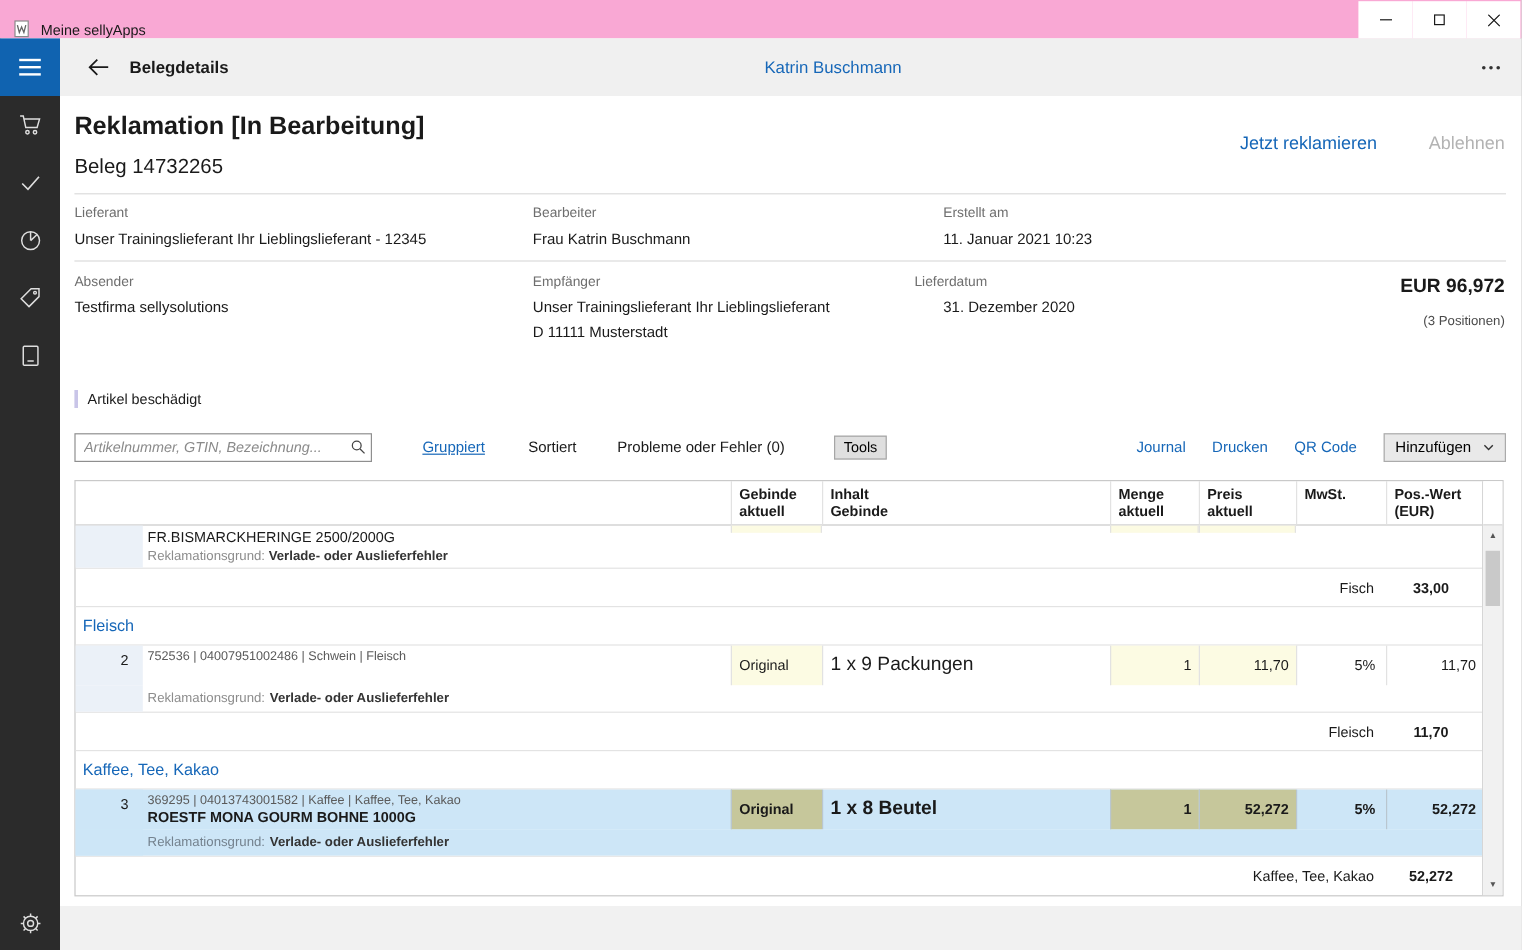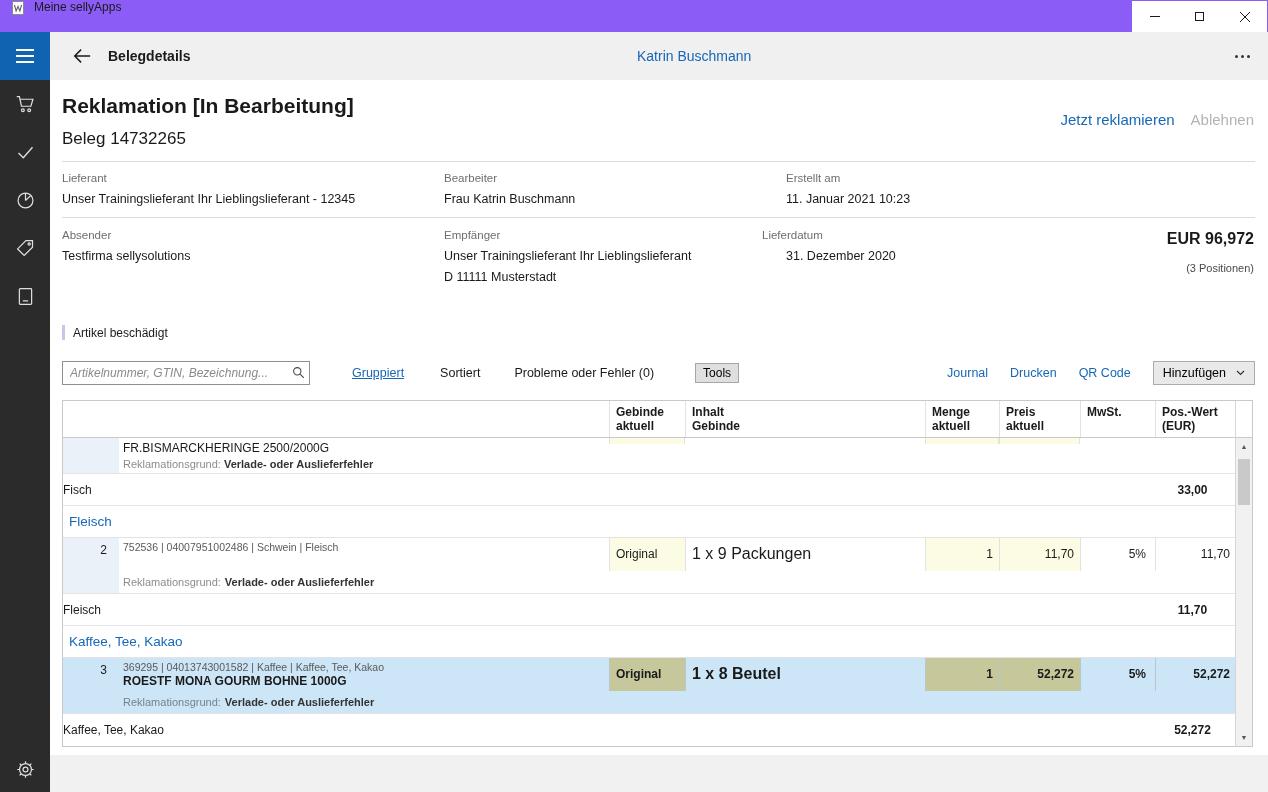--- a/index.html
+++ b/index.html
@@ -9,7 +9,7 @@
   .window{position:relative;width:1268px;height:792px;background:#fff;box-shadow:inset 0 0 0 1px #8a8a8a}
 
   
-  .titlebar{height:32px;display:flex;align-items:flex-start;background:#8b5cf6;position:relative}
+  .titlebar{height:32px;display:flex;align-items:flex-end;background:#f9a8d4;position:relative}
   .tb-icon{margin:0 8px 0 10px;display:flex}
   .tb-title{font-size:12px}
   .tb-controls{position:absolute;right:1px;top:1px;height:31px;display:flex}

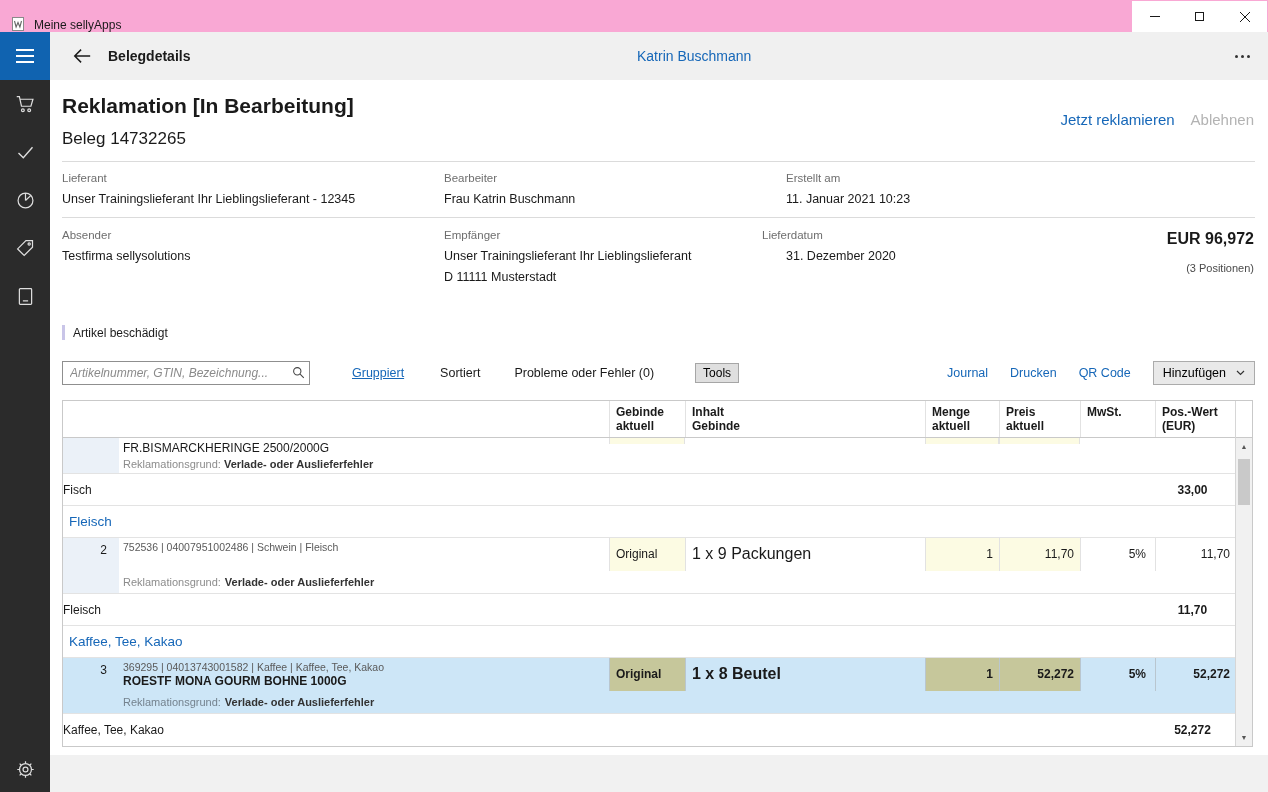--- a/index.html
+++ b/index.html
@@ -37,7 +37,7 @@
   .bottom-strip{position:absolute;left:0;bottom:0;width:100%;height:37px;background:#F1F1F1}
   .doc-title{position:absolute;left:12px;top:14px;font-size:21px;font-weight:bold}
   .doc-subtitle{position:absolute;left:12px;top:49px;font-size:17px}
-  .doc-actions{position:absolute;right:14px;top:31px;display:flex;gap:16px;font-size:15px}
+  .doc-actions{position:absolute;right:14px;top:31px;display:flex;gap:43px;font-size:15px}
   .act-primary{color:#1667B8;background:none;border:none;font-size:15px;font-family:inherit;cursor:pointer}
   .act-secondary{color:#B3B3B3;background:none;border:none;font-size:15px;font-family:inherit}
   .hrline{position:absolute;left:12px;right:13px;border-top:1px solid #DBDBDB}

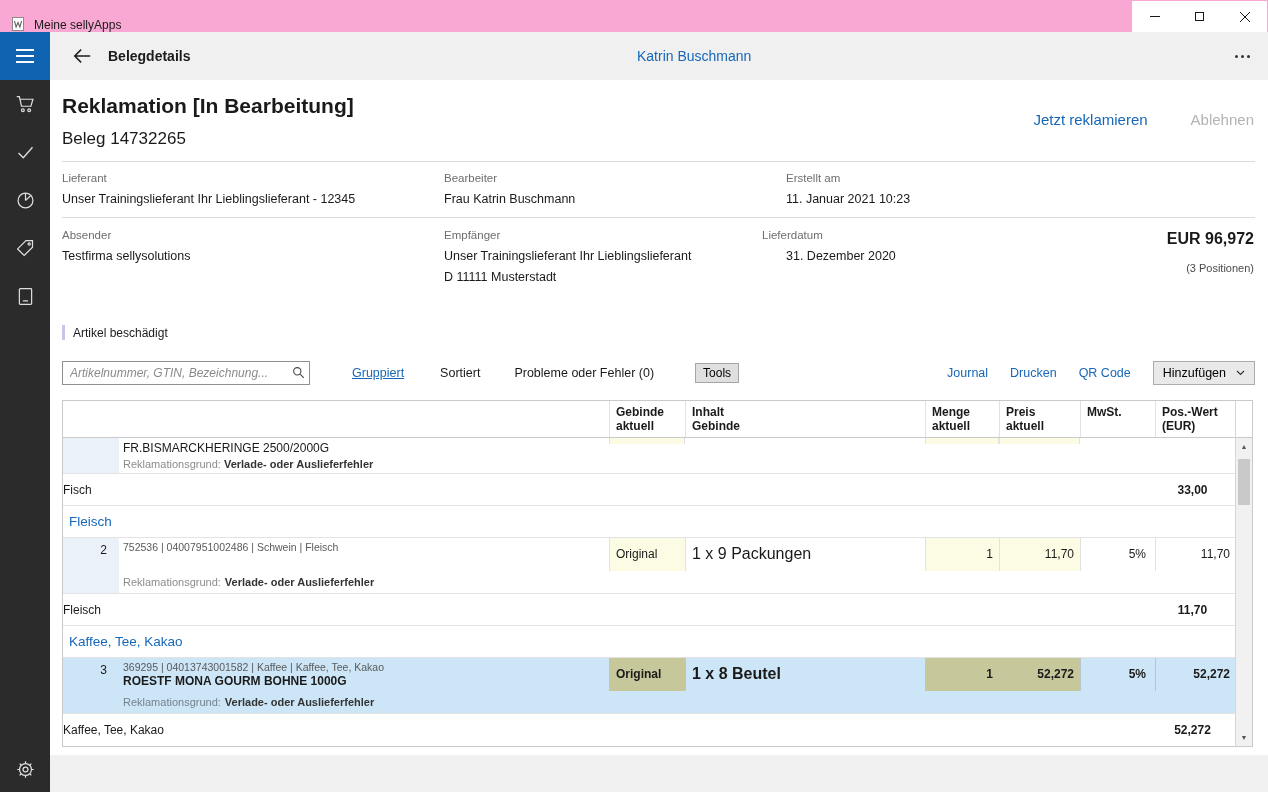--- a/index.html
+++ b/index.html
@@ -72,7 +72,7 @@
   .bl{border-left:1px solid #E2E2E2}
   .t-grouphead{height:32px;display:flex;align-items:center;padding-left:6px;color:#1667B8;font-size:13.5px;border-bottom:1px solid #E3E3E3}
   .t-footer{height:32px;display:flex;align-items:center;border-bottom:1px solid #E3E3E3;font-size:12px}
-  .tf-label{width:1092px;padding-right:10px}
+  .tf-label{width:1092px;text-align:right;padding-right:10px}
   .tf-value{width:80px;text-align:center;padding-right:5px;font-weight:bold}
   .t-partial{position:relative;height:36px;border-bottom:1px solid #E3E3E3;cursor:default}
   .tp-num{position:absolute;left:0;top:0;bottom:0;width:56px;background:#EBF1F8}

